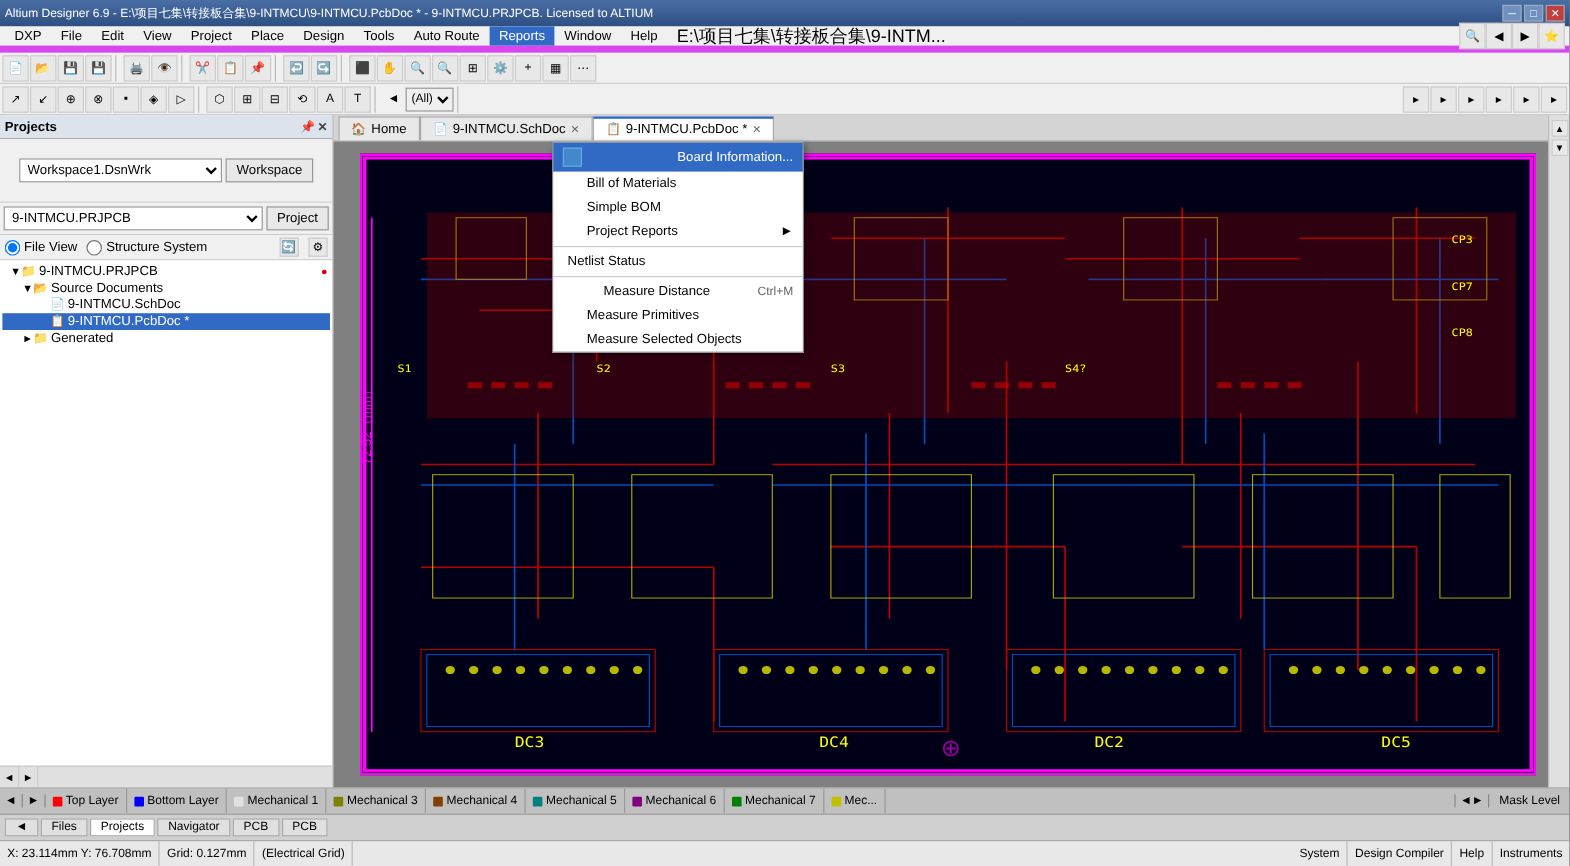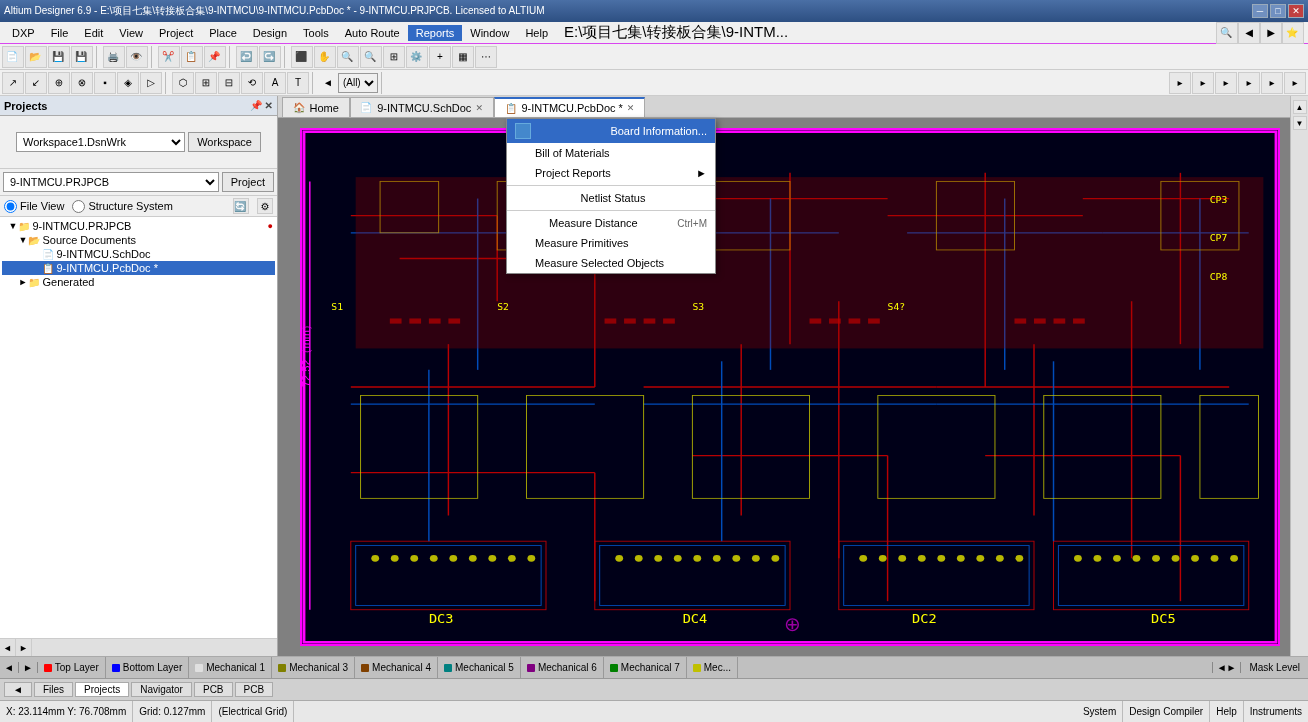--- a/index.html
+++ b/index.html
@@ -32,7 +32,7 @@
     #menu-bar {
       height: 22px;
       background: #f0f0f0;
-      border-bottom: 1px solid #d946ef;
+      border-bottom: 6px solid #d946ef;
       display: flex;
       align-items: center;
       padding: 0 4px;

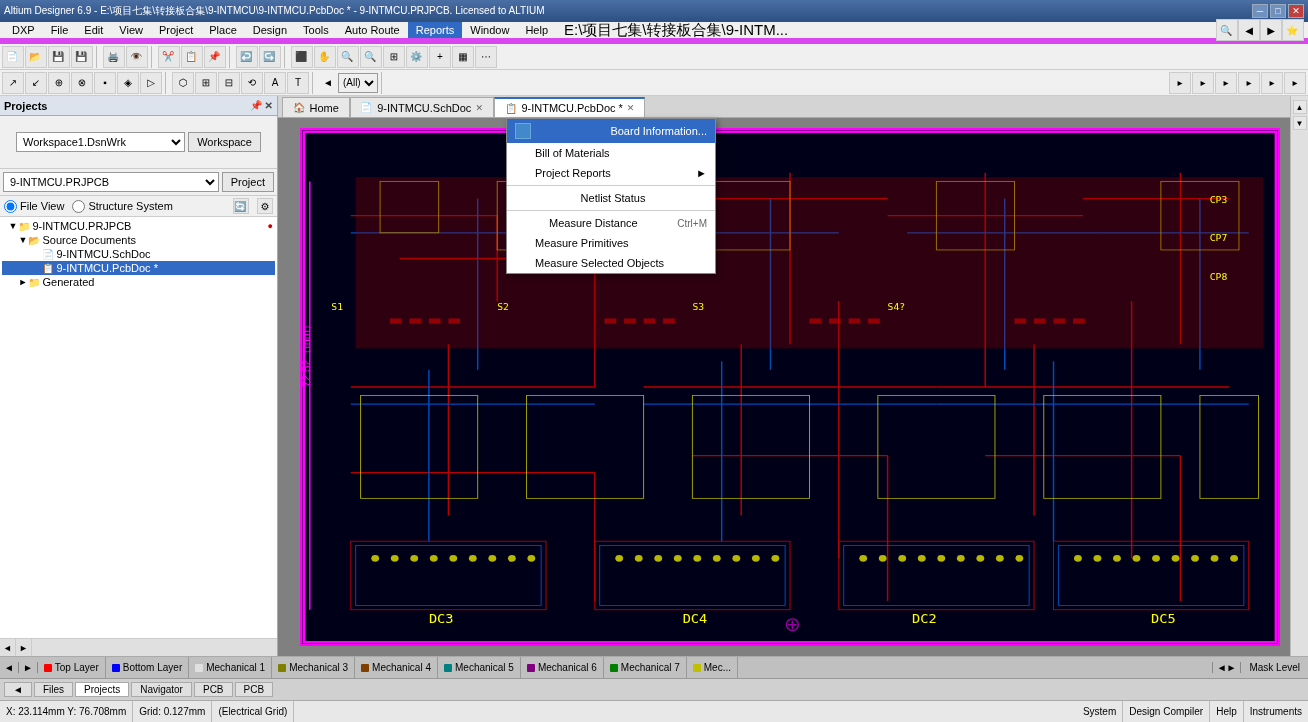--- a/index.html
+++ b/index.html
@@ -198,7 +198,6 @@
       box-shadow: 2px 2px 6px rgba(0,0,0,0.3);
       z-index: 1000;
       min-width: 200px;
-      margin-left: 46px;
     }
     .dd-item {
       padding: 4px 20px;

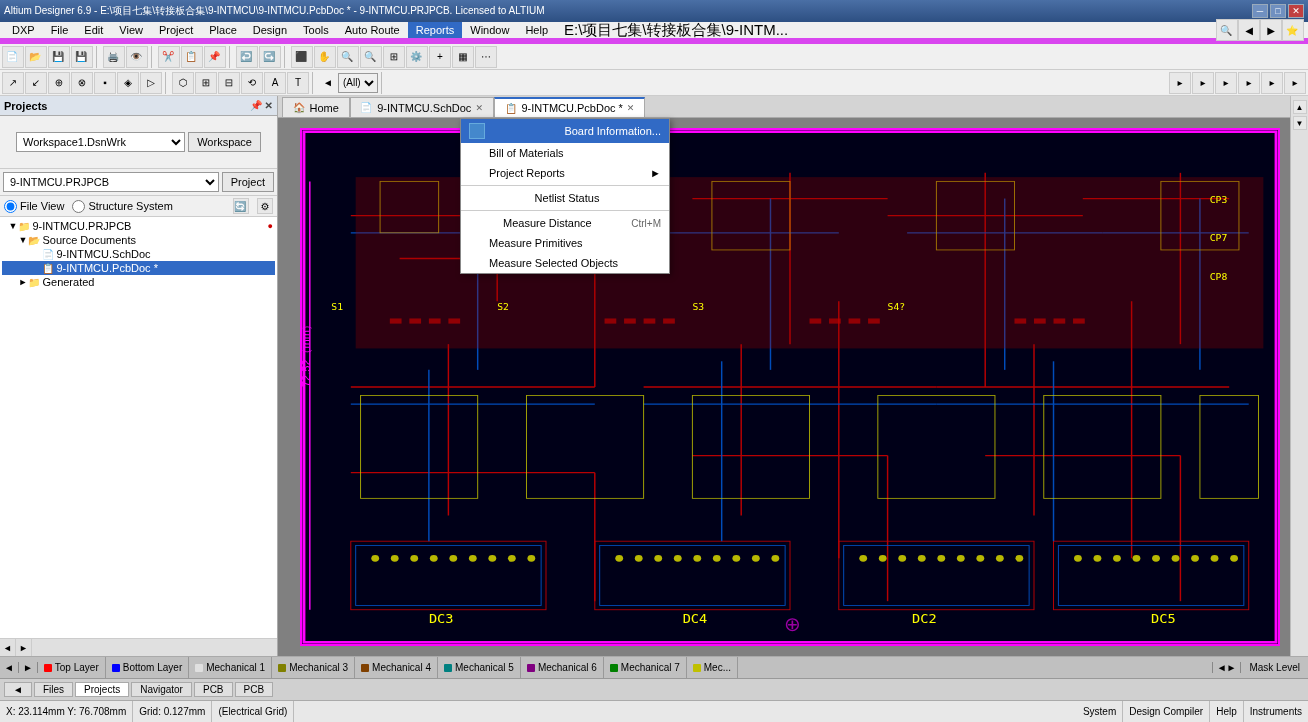--- a/index.html
+++ b/index.html
@@ -724,6 +724,9 @@
         <span>Bill of Materials</span>
       </div>
 
+      <div class="dd-item" style="display:flex; align-items:center; padding:4px 8px 4px 28px;">
+        <span>Simple BOM</span>
+      </div>
 
       <div class="dd-item" style="display:flex; align-items:center; justify-content:space-between; padding:4px 8px 4px 28px;">
         <span>Project Reports</span>

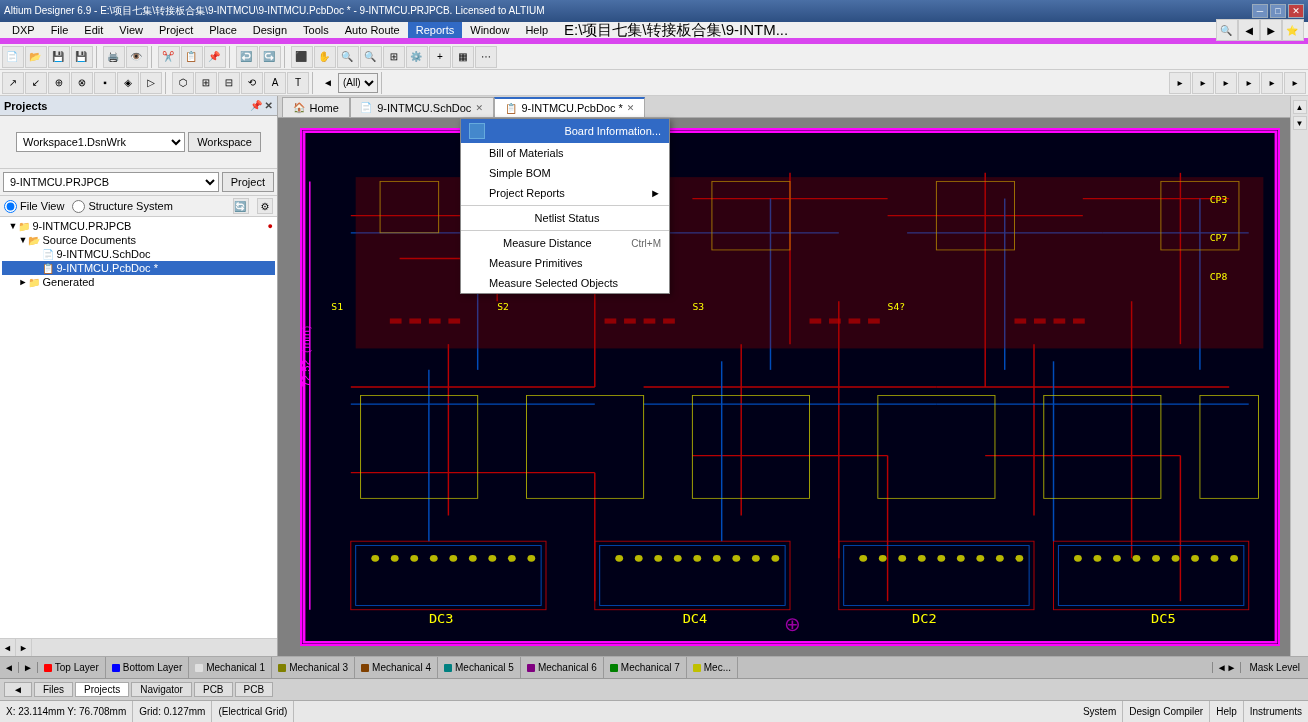--- a/index.html
+++ b/index.html
@@ -735,7 +735,7 @@
 
       <div class="dd-sep"></div>
 
-      <div class="dd-item" style="display:flex; align-items:center; padding:4px 8px 4px 12px;justify-content:center;">
+      <div class="dd-item" style="display:flex; align-items:center; padding:4px 8px 4px 12px;">
         <span>Netlist Status</span>
       </div>
 

